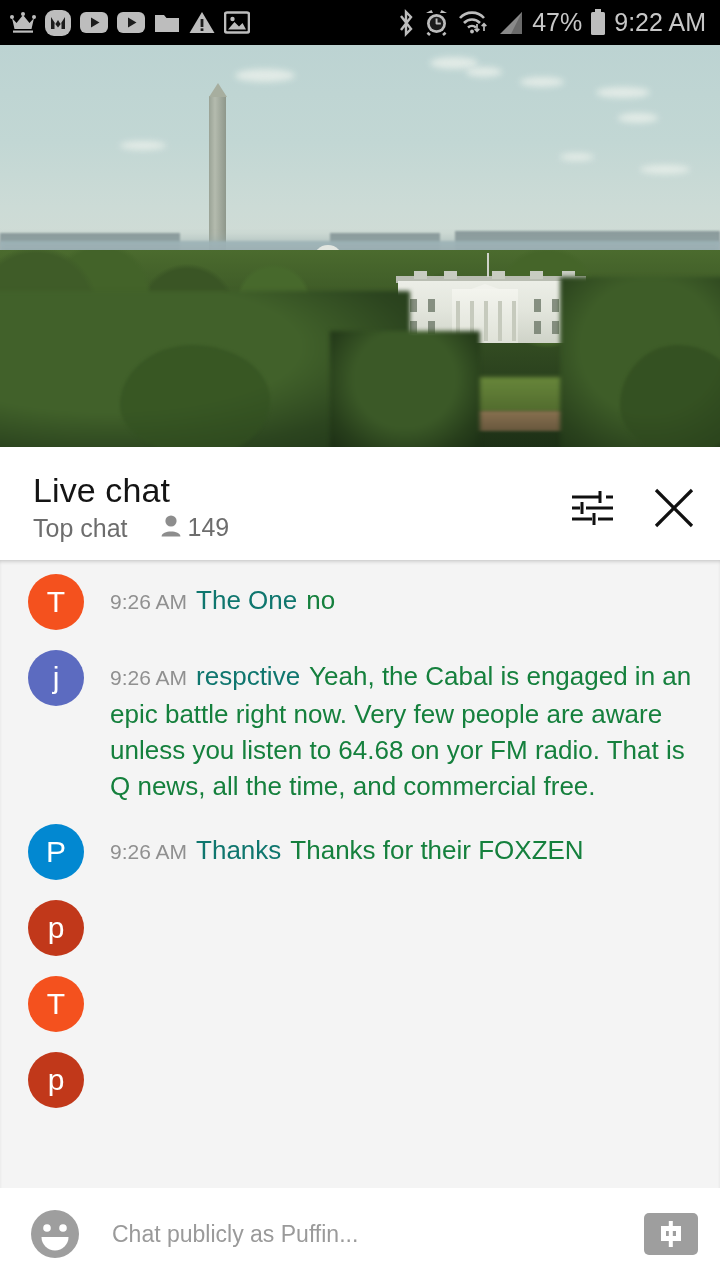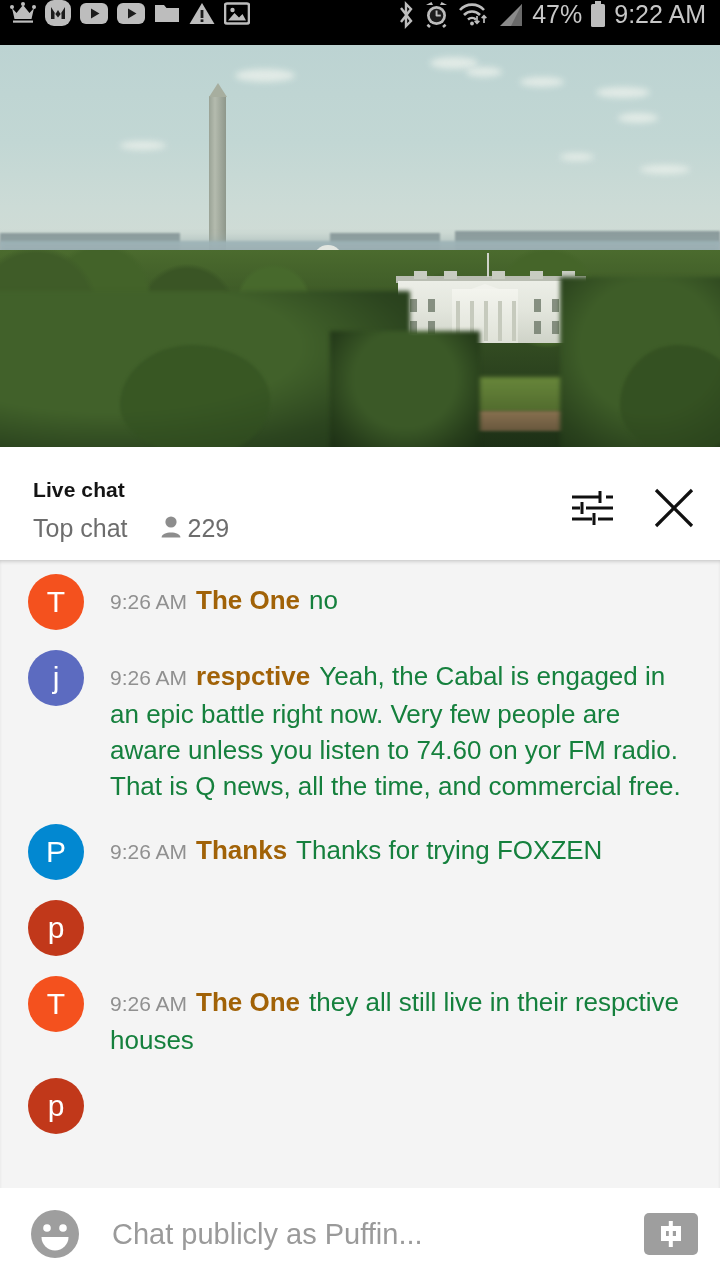--- a/index.html
+++ b/index.html
@@ -18,7 +18,7 @@
     position: absolute; top: 0; left: 0;
     width: 720px; height: 45px;
     background: #000000;
-    display: flex; align-items: flex-start;
+    display: flex; align-items: center;
     box-sizing: border-box;
     padding: 0 14px 0 10px;
   }

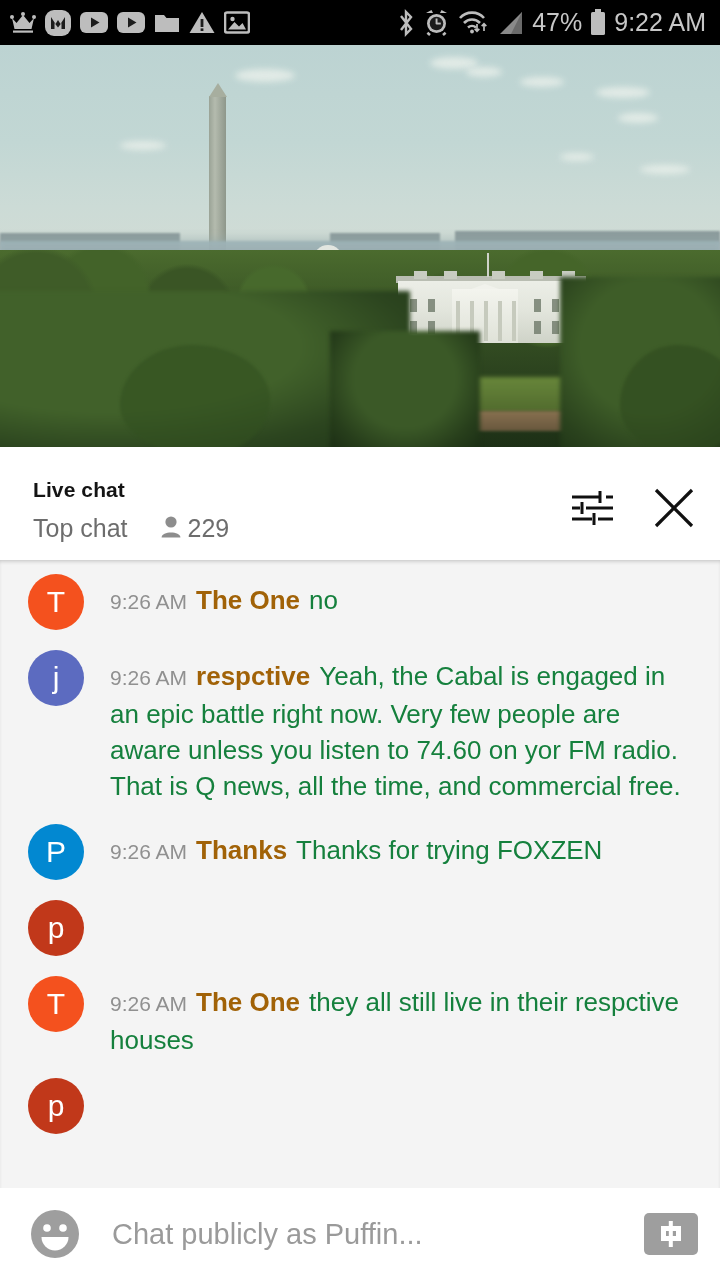--- a/index.html
+++ b/index.html
@@ -155,7 +155,7 @@
   }
   .chat-header-text { display: flex; flex-direction: column; }
   .chat-title {
-    font-size: 21px; color: #141414; font-weight: 700;
+    font-size: 34px; color: #141414; font-weight: 400;
     line-height: 38px; letter-spacing: .1px;
   }
   .chat-sub {

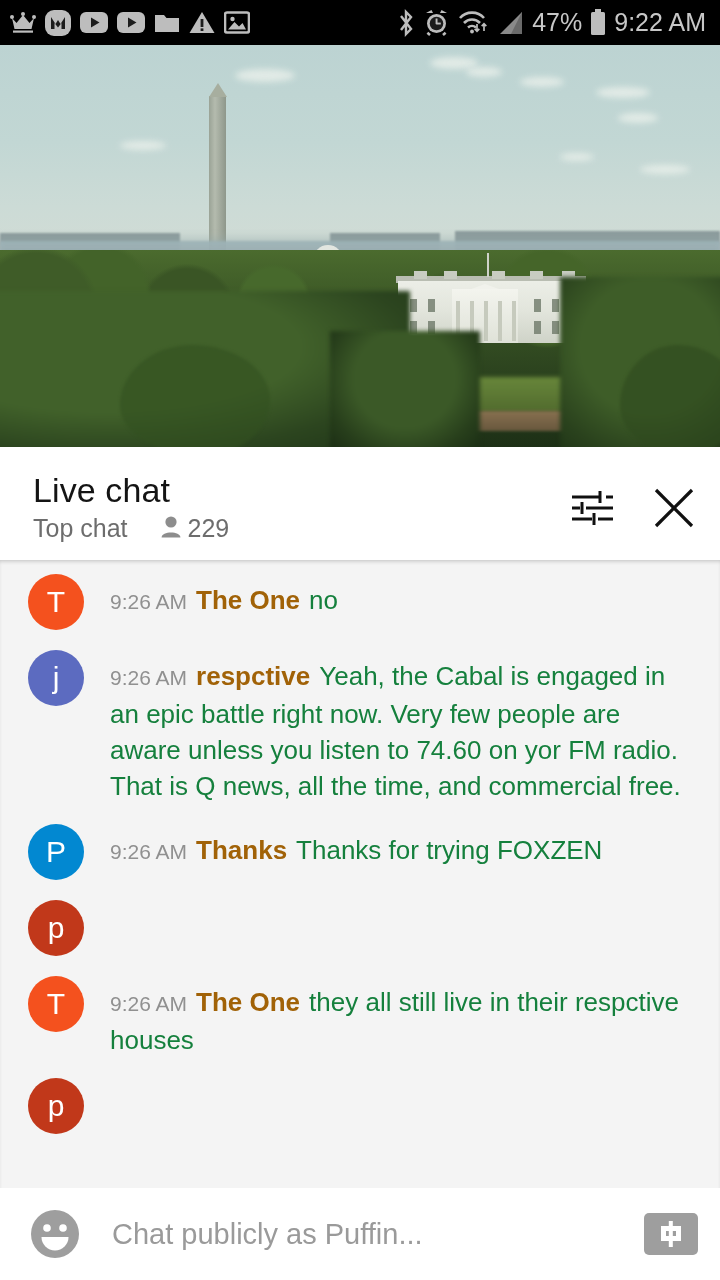--- a/index.html
+++ b/index.html
@@ -159,7 +159,7 @@
     line-height: 38px; letter-spacing: .1px;
   }
   .chat-sub {
-    display: flex; align-items: flex-end; margin-top: 4px;
+    display: flex; align-items: flex-start; margin-top: 4px;
   }
   .top-chat {
     font-size: 25px; color: #6d6d6d; line-height: 30px;

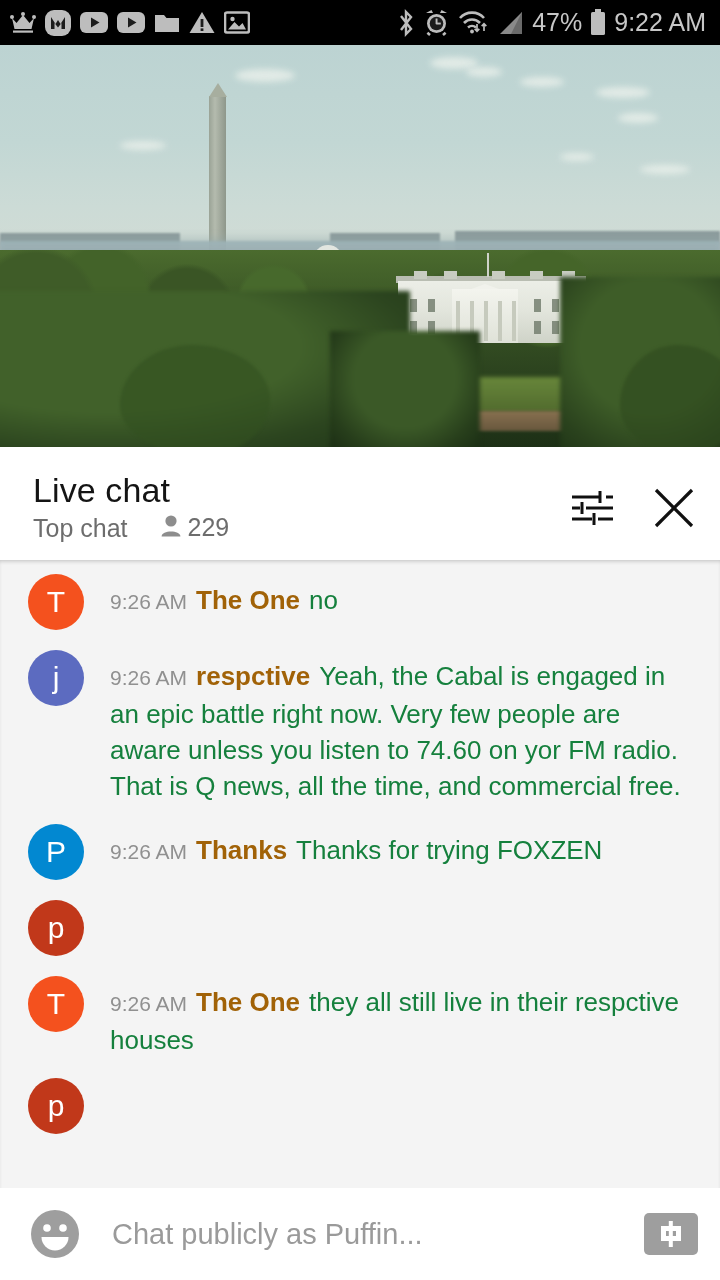--- a/index.html
+++ b/index.html
@@ -405,7 +405,7 @@
               <path d="M1.6 22.5 C1.6 15.8 20.4 15.8 20.4 22.5 Z" fill="#8d8d8d"></path>
             </svg>
         </span>
-        <span class="viewer-count">229</span>
+        <span class="viewer-count">149</span>
       </span>
     </div>
   </div>

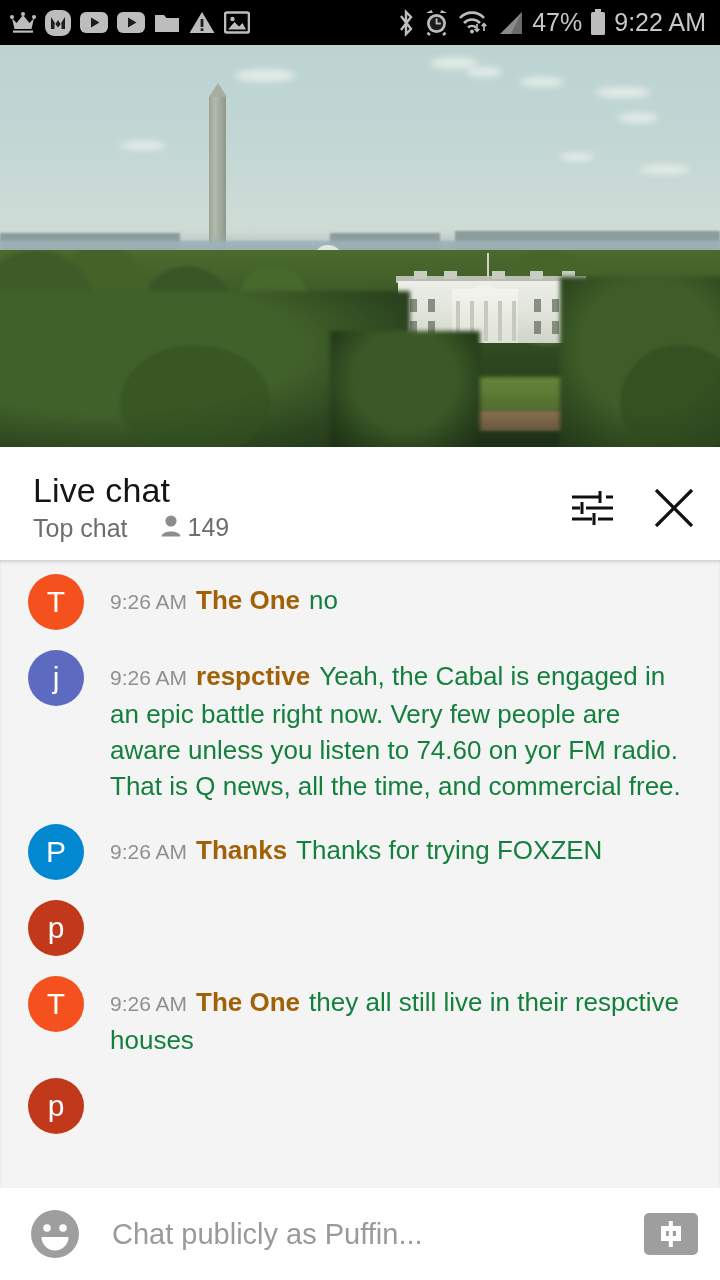--- a/index.html
+++ b/index.html
@@ -206,7 +206,7 @@
     color: #909090; font-size: 21px; margin-right: 9px;
   }
   .msg-author {
-    color: #a16207; font-weight: bold; margin-right: 9px;
+    color: #0f766e; font-weight: normal; margin-right: 9px;
   }
   .msg-text { color: #15803d; }
 

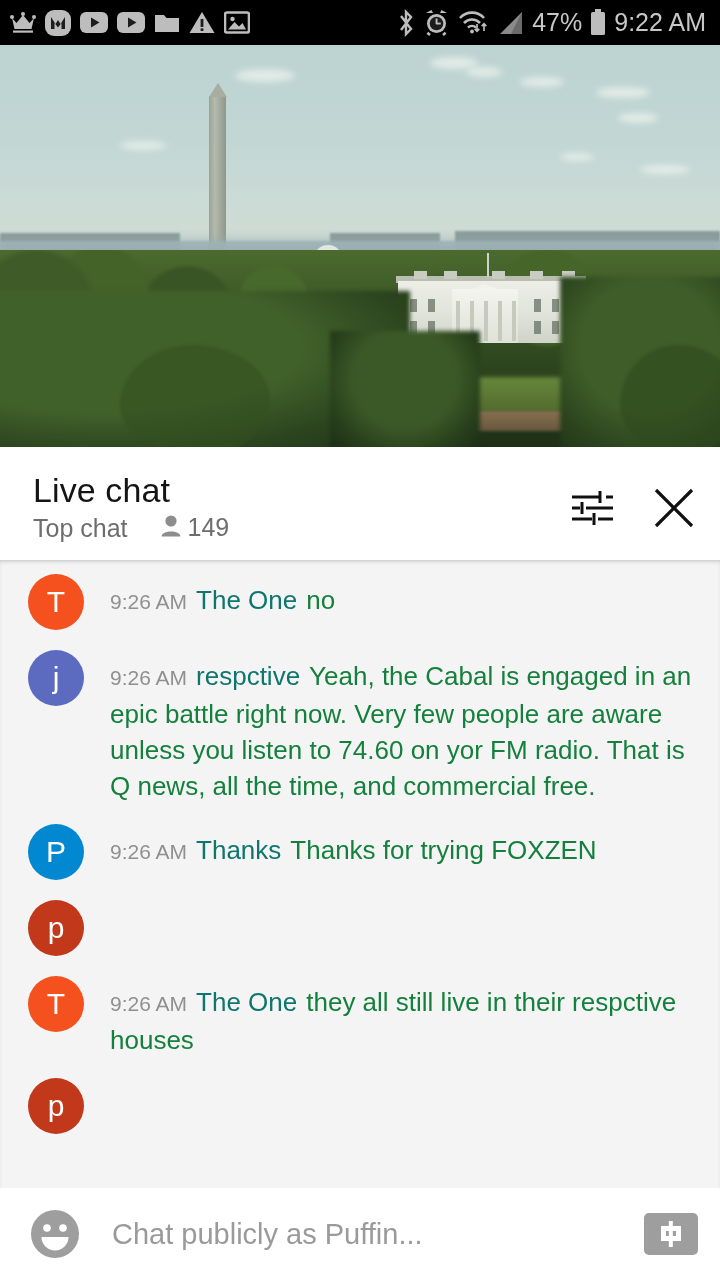--- a/index.html
+++ b/index.html
@@ -439,7 +439,7 @@
     </div>
     <div class="msg">
       <div class="avatar" style="background: rgb(92, 107, 192);">j</div>
-      <div class="msg-body"><span class="msg-time">9:26 AM</span><span class="msg-author">respctive</span><span class="msg-text">Yeah, the Cabal is engaged in an epic battle right now. Very few people are aware unless you listen to 74.60 on yor FM radio. That is Q news, all the time, and commercial free.</span></div>
+      <div class="msg-body"><span class="msg-time">9:26 AM</span><span class="msg-author">respctive</span><span class="msg-text">Yeah, the Cabal is engaged in an epic battle right now. Very few people are aware unless you listen to 64.68 on yor FM radio. That is Q news, all the time, and commercial free.</span></div>
     </div>
     <div class="msg">
       <div class="avatar" style="background: rgb(2, 136, 209);">P</div>

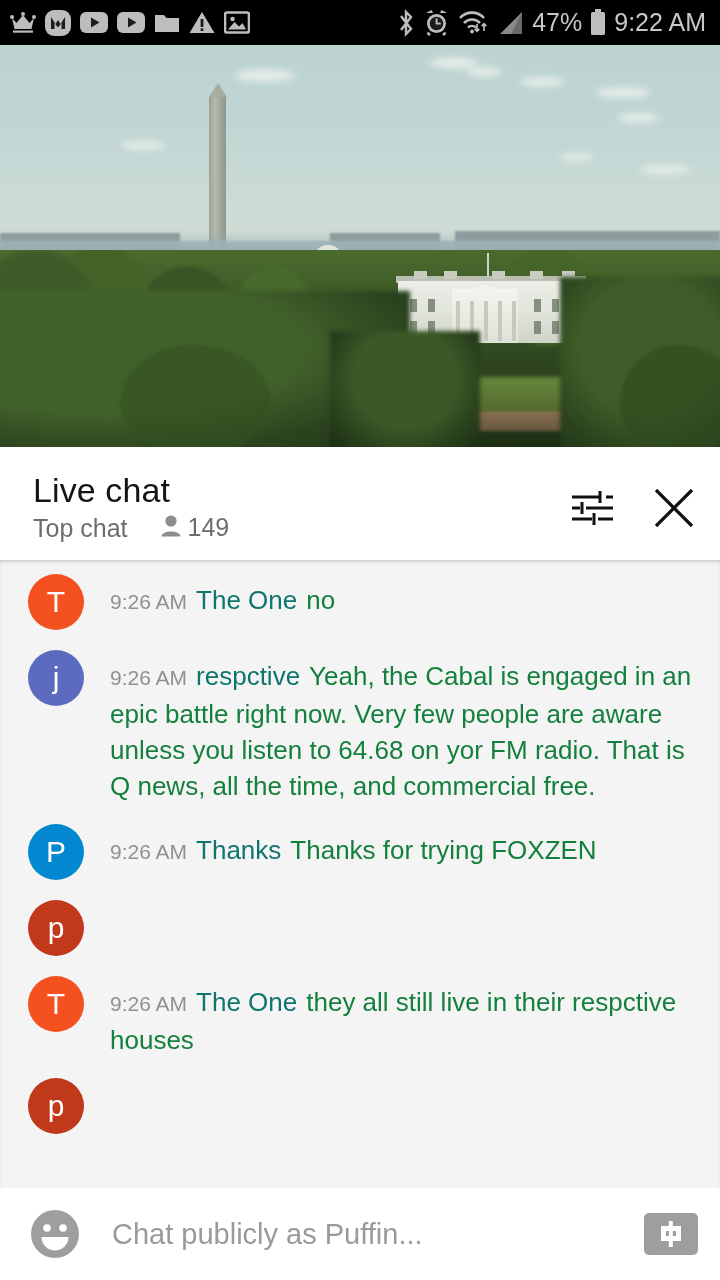--- a/index.html
+++ b/index.html
@@ -443,7 +443,7 @@
     </div>
     <div class="msg">
       <div class="avatar" style="background: rgb(2, 136, 209);">P</div>
-      <div class="msg-body"><span class="msg-time">9:26 AM</span><span class="msg-author">Thanks</span><span class="msg-text">Thanks for trying FOXZEN</span></div>
+      <div class="msg-body"><span class="msg-time">9:26 AM</span><span class="msg-author">Thanks</span><span class="msg-text">Thanks for their FOXZEN</span></div>
     </div>
     <div class="msg">
       <div class="avatar" style="background: rgb(193, 56, 26);">p</div>

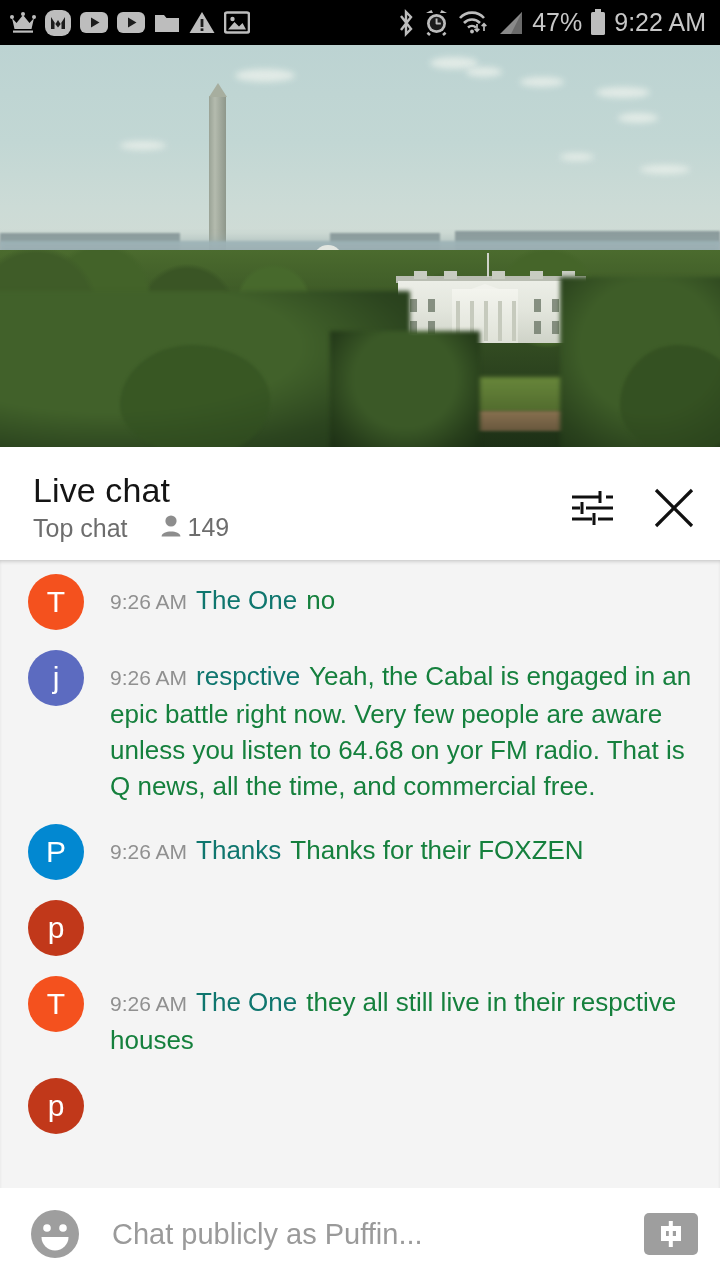--- a/index.html
+++ b/index.html
@@ -450,7 +450,6 @@
     </div>
     <div class="msg">
       <div class="avatar" style="background: rgb(244, 81, 30);">T</div>
-      <div class="msg-body"><span class="msg-time">9:26 AM</span><span class="msg-author">The One</span><span class="msg-text">they all still live in their respctive houses</span></div>
     </div>
     <div class="msg">
       <div class="avatar" style="background: rgb(193, 56, 26);">p</div>

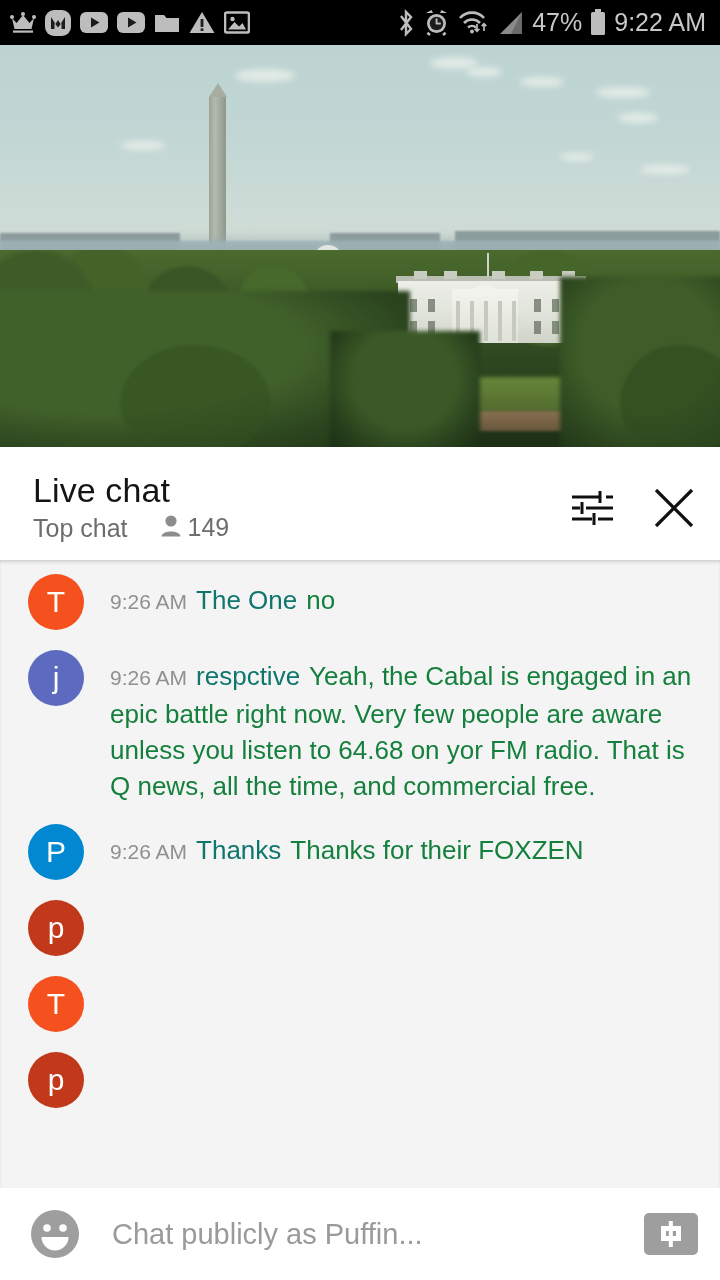--- a/index.html
+++ b/index.html
@@ -222,7 +222,7 @@
   .emoji-btn { width: 54px; height: 54px; flex: 0 0 54px; }
   .chat-input {
     flex: 1; margin-left: 28px; border: none; outline: none;
-    font-size: 29px; color: #9a9a9a; background: transparent;
+    font-size: 23px; color: #9a9a9a; background: transparent;
     font-family: "Liberation Sans", sans-serif;
   }
   .chat-input::placeholder { color: #9a9a9a; opacity: 1; }

